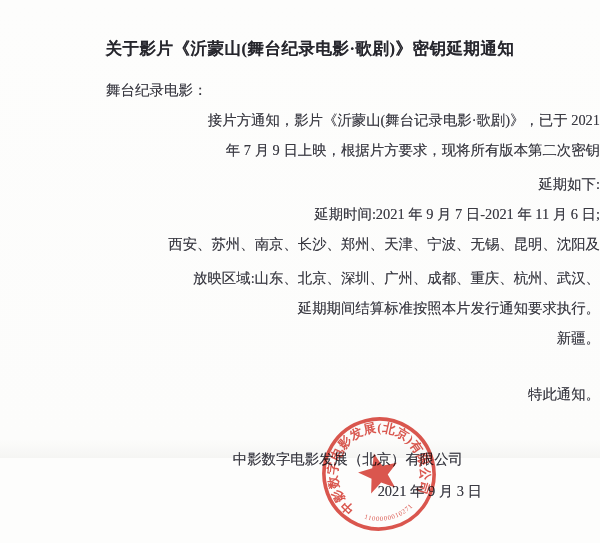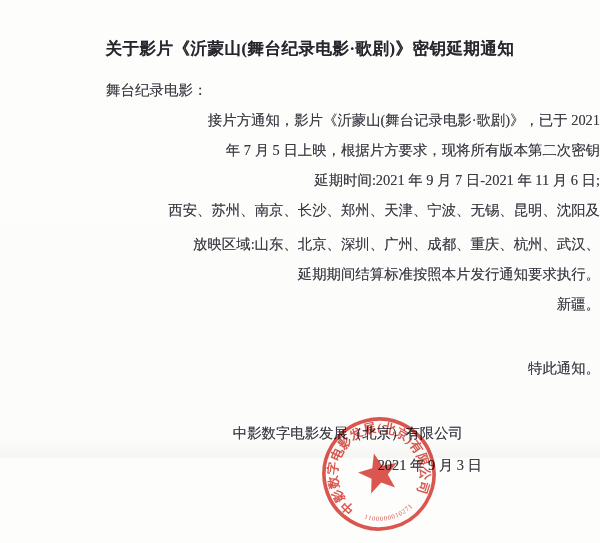--- a/index.html
+++ b/index.html
@@ -61,7 +61,7 @@
   <p class="salutation scan-ink">舞台纪录电影：</p>
 
   <p class="line indent scan-ink">接片方通知，影片《沂蒙山(舞台记录电影·歌剧)》，已于 2021</p>
-  <p class="line scan-ink">年 7 月 5 日上映，根据片方要求，现将所有版本第二次密钥</p>
+  <p class="line scan-ink">年 7 月 9 日上映，根据片方要求，现将所有版本第二次密钥</p>
   <p class="line indent scan-ink">延期时间:2021 年 9 月 7 日-2021 年 11 月 6 日;</p>
   <p class="line scan-ink">西安、苏州、南京、长沙、郑州、天津、宁波、无锡、昆明、沈阳及</p>
   <p class="line indent sp4 scan-ink">放映区域:山东、北京、深圳、广州、成都、重庆、杭州、武汉、</p>

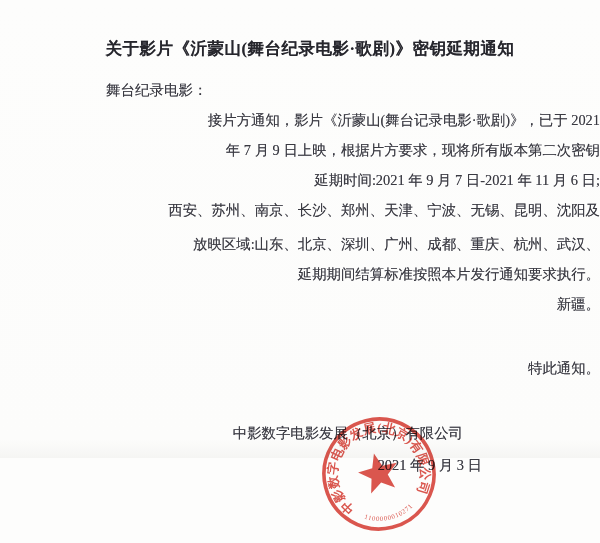--- a/index.html
+++ b/index.html
@@ -62,6 +62,7 @@
 
   <p class="line indent scan-ink">接片方通知，影片《沂蒙山(舞台记录电影·歌剧)》，已于 2021</p>
   <p class="line scan-ink">年 7 月 9 日上映，根据片方要求，现将所有版本第二次密钥</p>
+  <p class="line indent sp4 scan-ink">延期如下:</p>
   <p class="line indent scan-ink">延期时间:2021 年 9 月 7 日-2021 年 11 月 6 日;</p>
   <p class="line scan-ink">西安、苏州、南京、长沙、郑州、天津、宁波、无锡、昆明、沈阳及</p>
   <p class="line indent sp4 scan-ink">放映区域:山东、北京、深圳、广州、成都、重庆、杭州、武汉、</p>

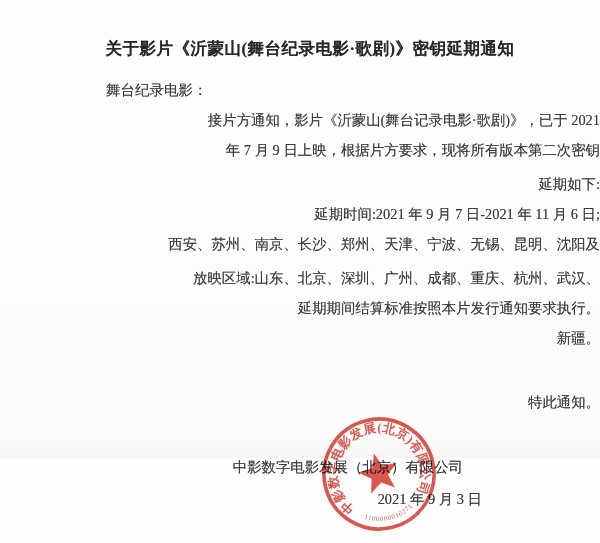--- a/index.html
+++ b/index.html
@@ -32,7 +32,7 @@
   }
   .indent{ padding-left:36px; }
   .sp4{ margin-top:4px; }
-  .sp34{ margin-top:34px; }
+  .sp34{ margin-top:26px; }
   .sig-company{
     margin:35px 0 0 0;text-align:right;padding-right:137px;
     font-size:14.4px;line-height:30px;white-space:nowrap;

